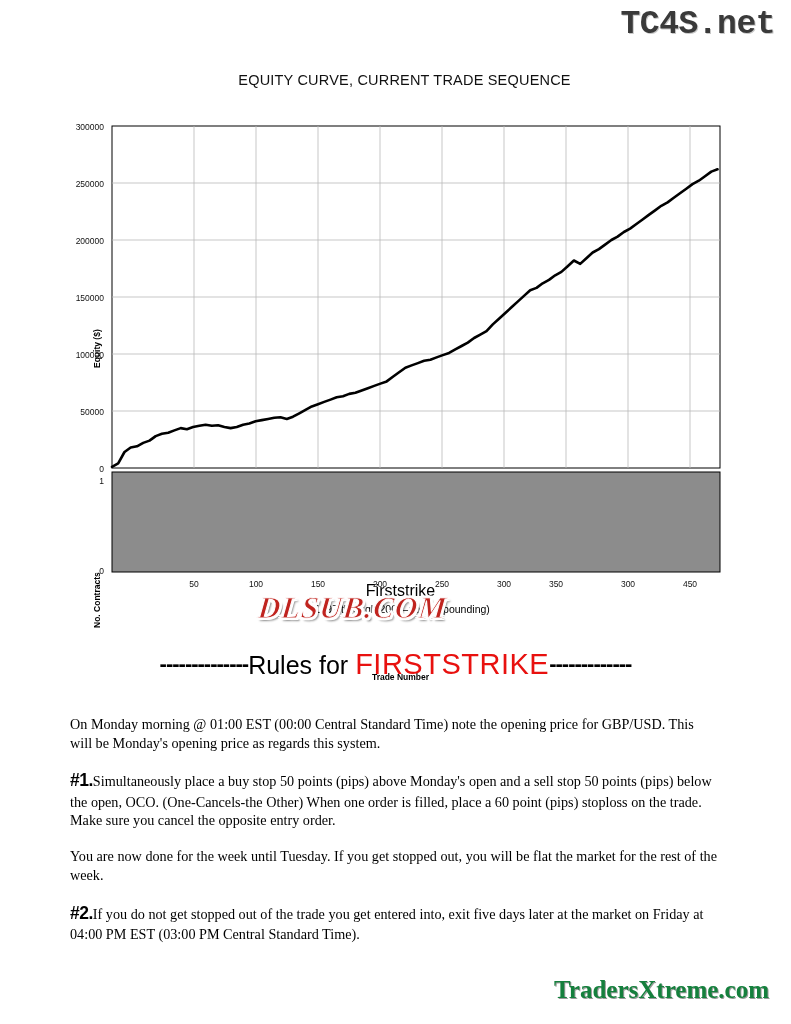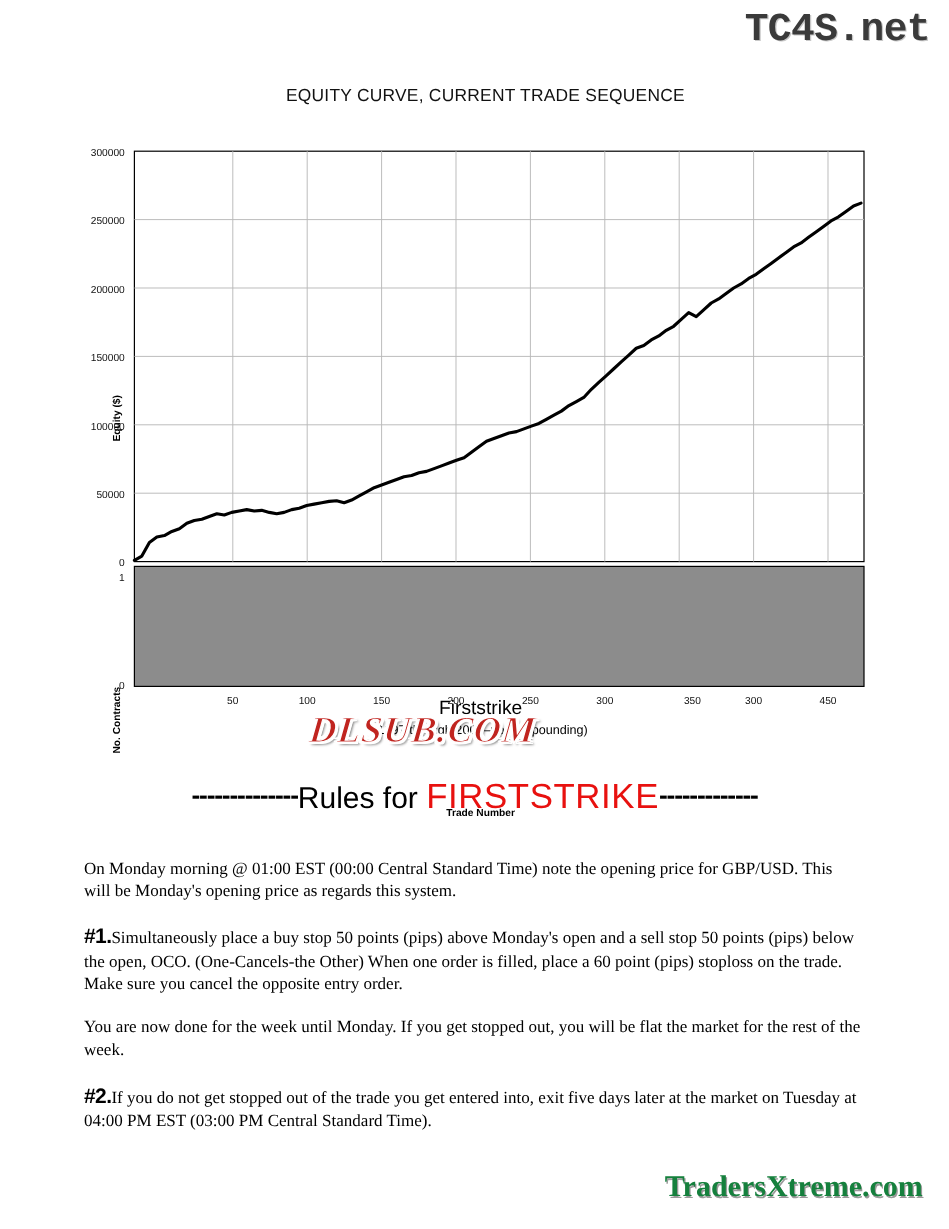--- a/index.html
+++ b/index.html
@@ -220,7 +220,7 @@
     <div class="tick-x" style="left:360px; top:481px;">200</div>
     <div class="tick-x" style="left:422px; top:481px;">250</div>
     <div class="tick-x" style="left:484px; top:481px;">300</div>
-    <div class="tick-x" style="left:557px; top:481px;text-align:center;">350</div>
+    <div class="tick-x" style="left:536px; top:481px;text-align:center;">350</div>
     <div class="tick-x" style="left:608px; top:481px;">300</div>
     <div class="tick-x" style="left:670px; top:481px;">450</div>
 

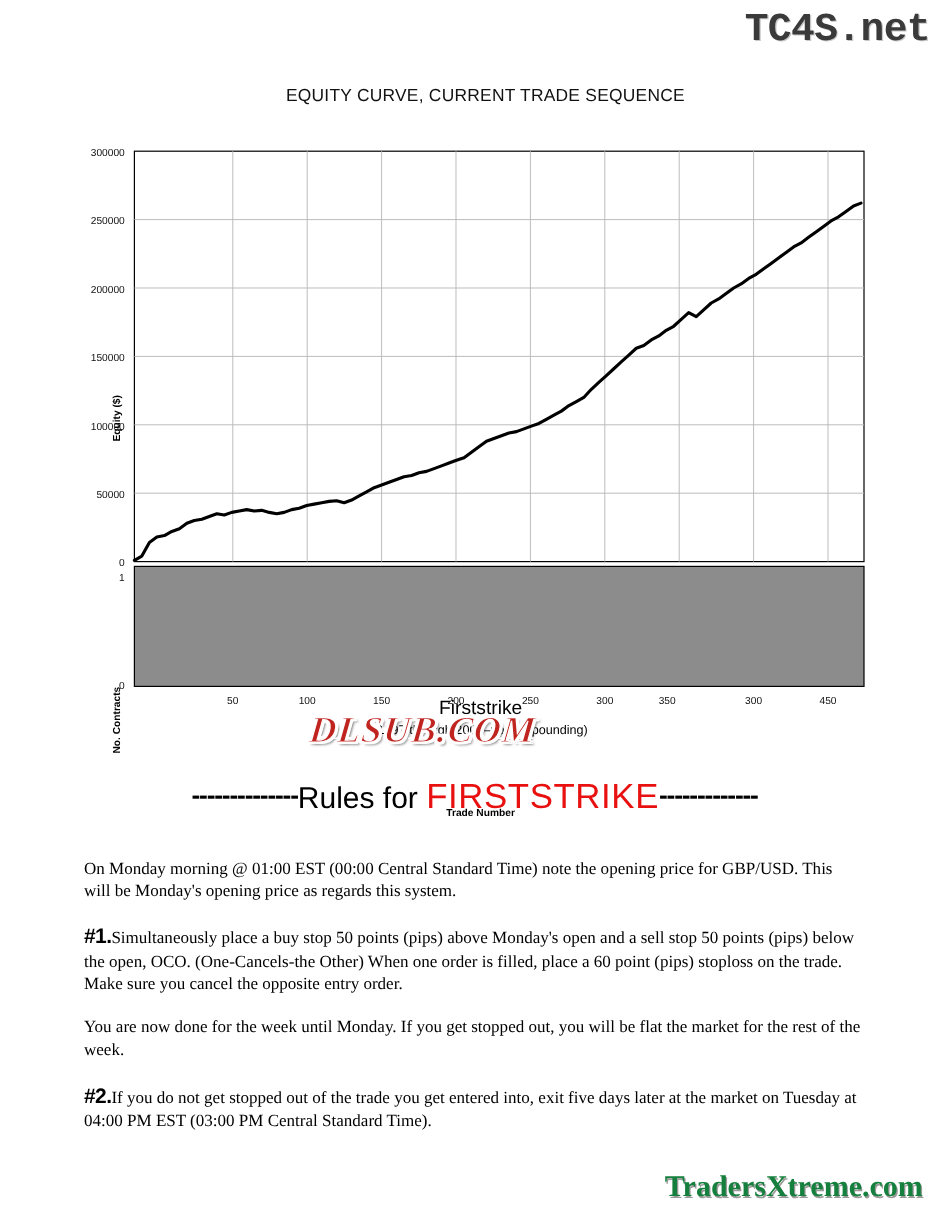--- a/index.html
+++ b/index.html
@@ -269,7 +269,7 @@
 <div class="body-text">
   <p>On Monday morning @ 01:00 EST (00:00 Central Standard Time) note the opening price for GBP/USD. This will be Monday's opening price as regards this system.</p>
   <p><span class="num">#1.</span><span>Simultaneously place a buy stop 50 points (pips) above Monday's open and a sell stop 50 points (pips) below the open, OCO. (One-Cancels-the Other) When one order is filled, place a 60 point (pips) stoploss on the trade. Make sure you cancel the opposite entry order.</span></p>
-  <p>You are now done for the week until Monday.  If you get stopped out, you will be flat the market for the rest of the week.</p>
+  <p>You are now done for the week until Tuesday.  If you get stopped out, you will be flat the market for the rest of the week.</p>
   <p><span class="num">#2.</span><span>If you do not get stopped out of the trade you get entered into, exit five days later at the market on Tuesday at 04:00 PM EST (03:00 PM Central Standard Time).</span></p>
 </div>
 

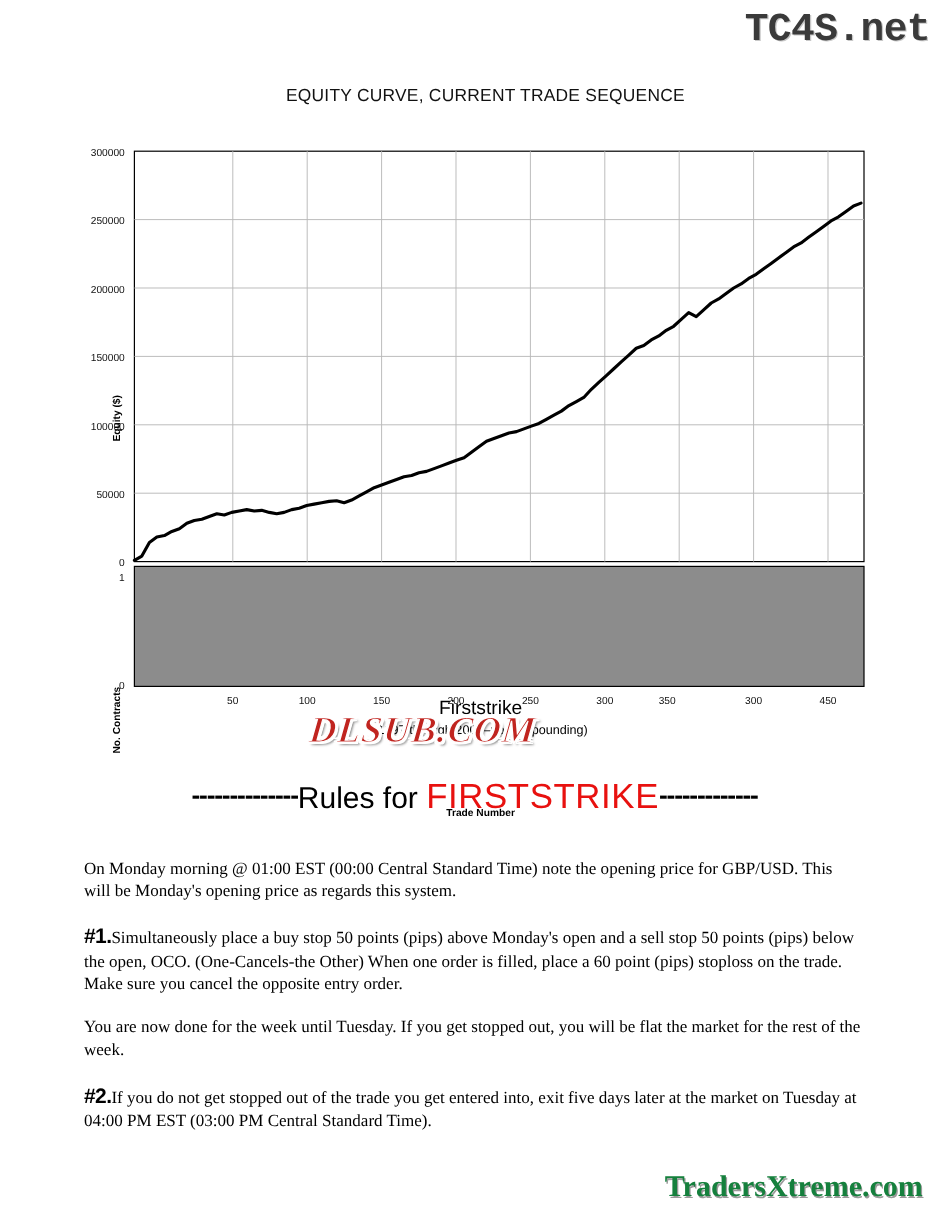--- a/index.html
+++ b/index.html
@@ -270,7 +270,7 @@
   <p>On Monday morning @ 01:00 EST (00:00 Central Standard Time) note the opening price for GBP/USD. This will be Monday's opening price as regards this system.</p>
   <p><span class="num">#1.</span><span>Simultaneously place a buy stop 50 points (pips) above Monday's open and a sell stop 50 points (pips) below the open, OCO. (One-Cancels-the Other) When one order is filled, place a 60 point (pips) stoploss on the trade. Make sure you cancel the opposite entry order.</span></p>
   <p>You are now done for the week until Tuesday.  If you get stopped out, you will be flat the market for the rest of the week.</p>
-  <p><span class="num">#2.</span><span>If you do not get stopped out of the trade you get entered into, exit five days later at the market on Tuesday at 04:00 PM EST (03:00 PM Central Standard Time).</span></p>
+  <p><span class="num">#2.</span><span>If you do not get stopped out of the trade you get entered into, exit five days later at the market on Friday at 04:00 PM EST (03:00 PM Central Standard Time).</span></p>
 </div>
 
 <div class="brand-bottom">TradersXtreme.com</div>

